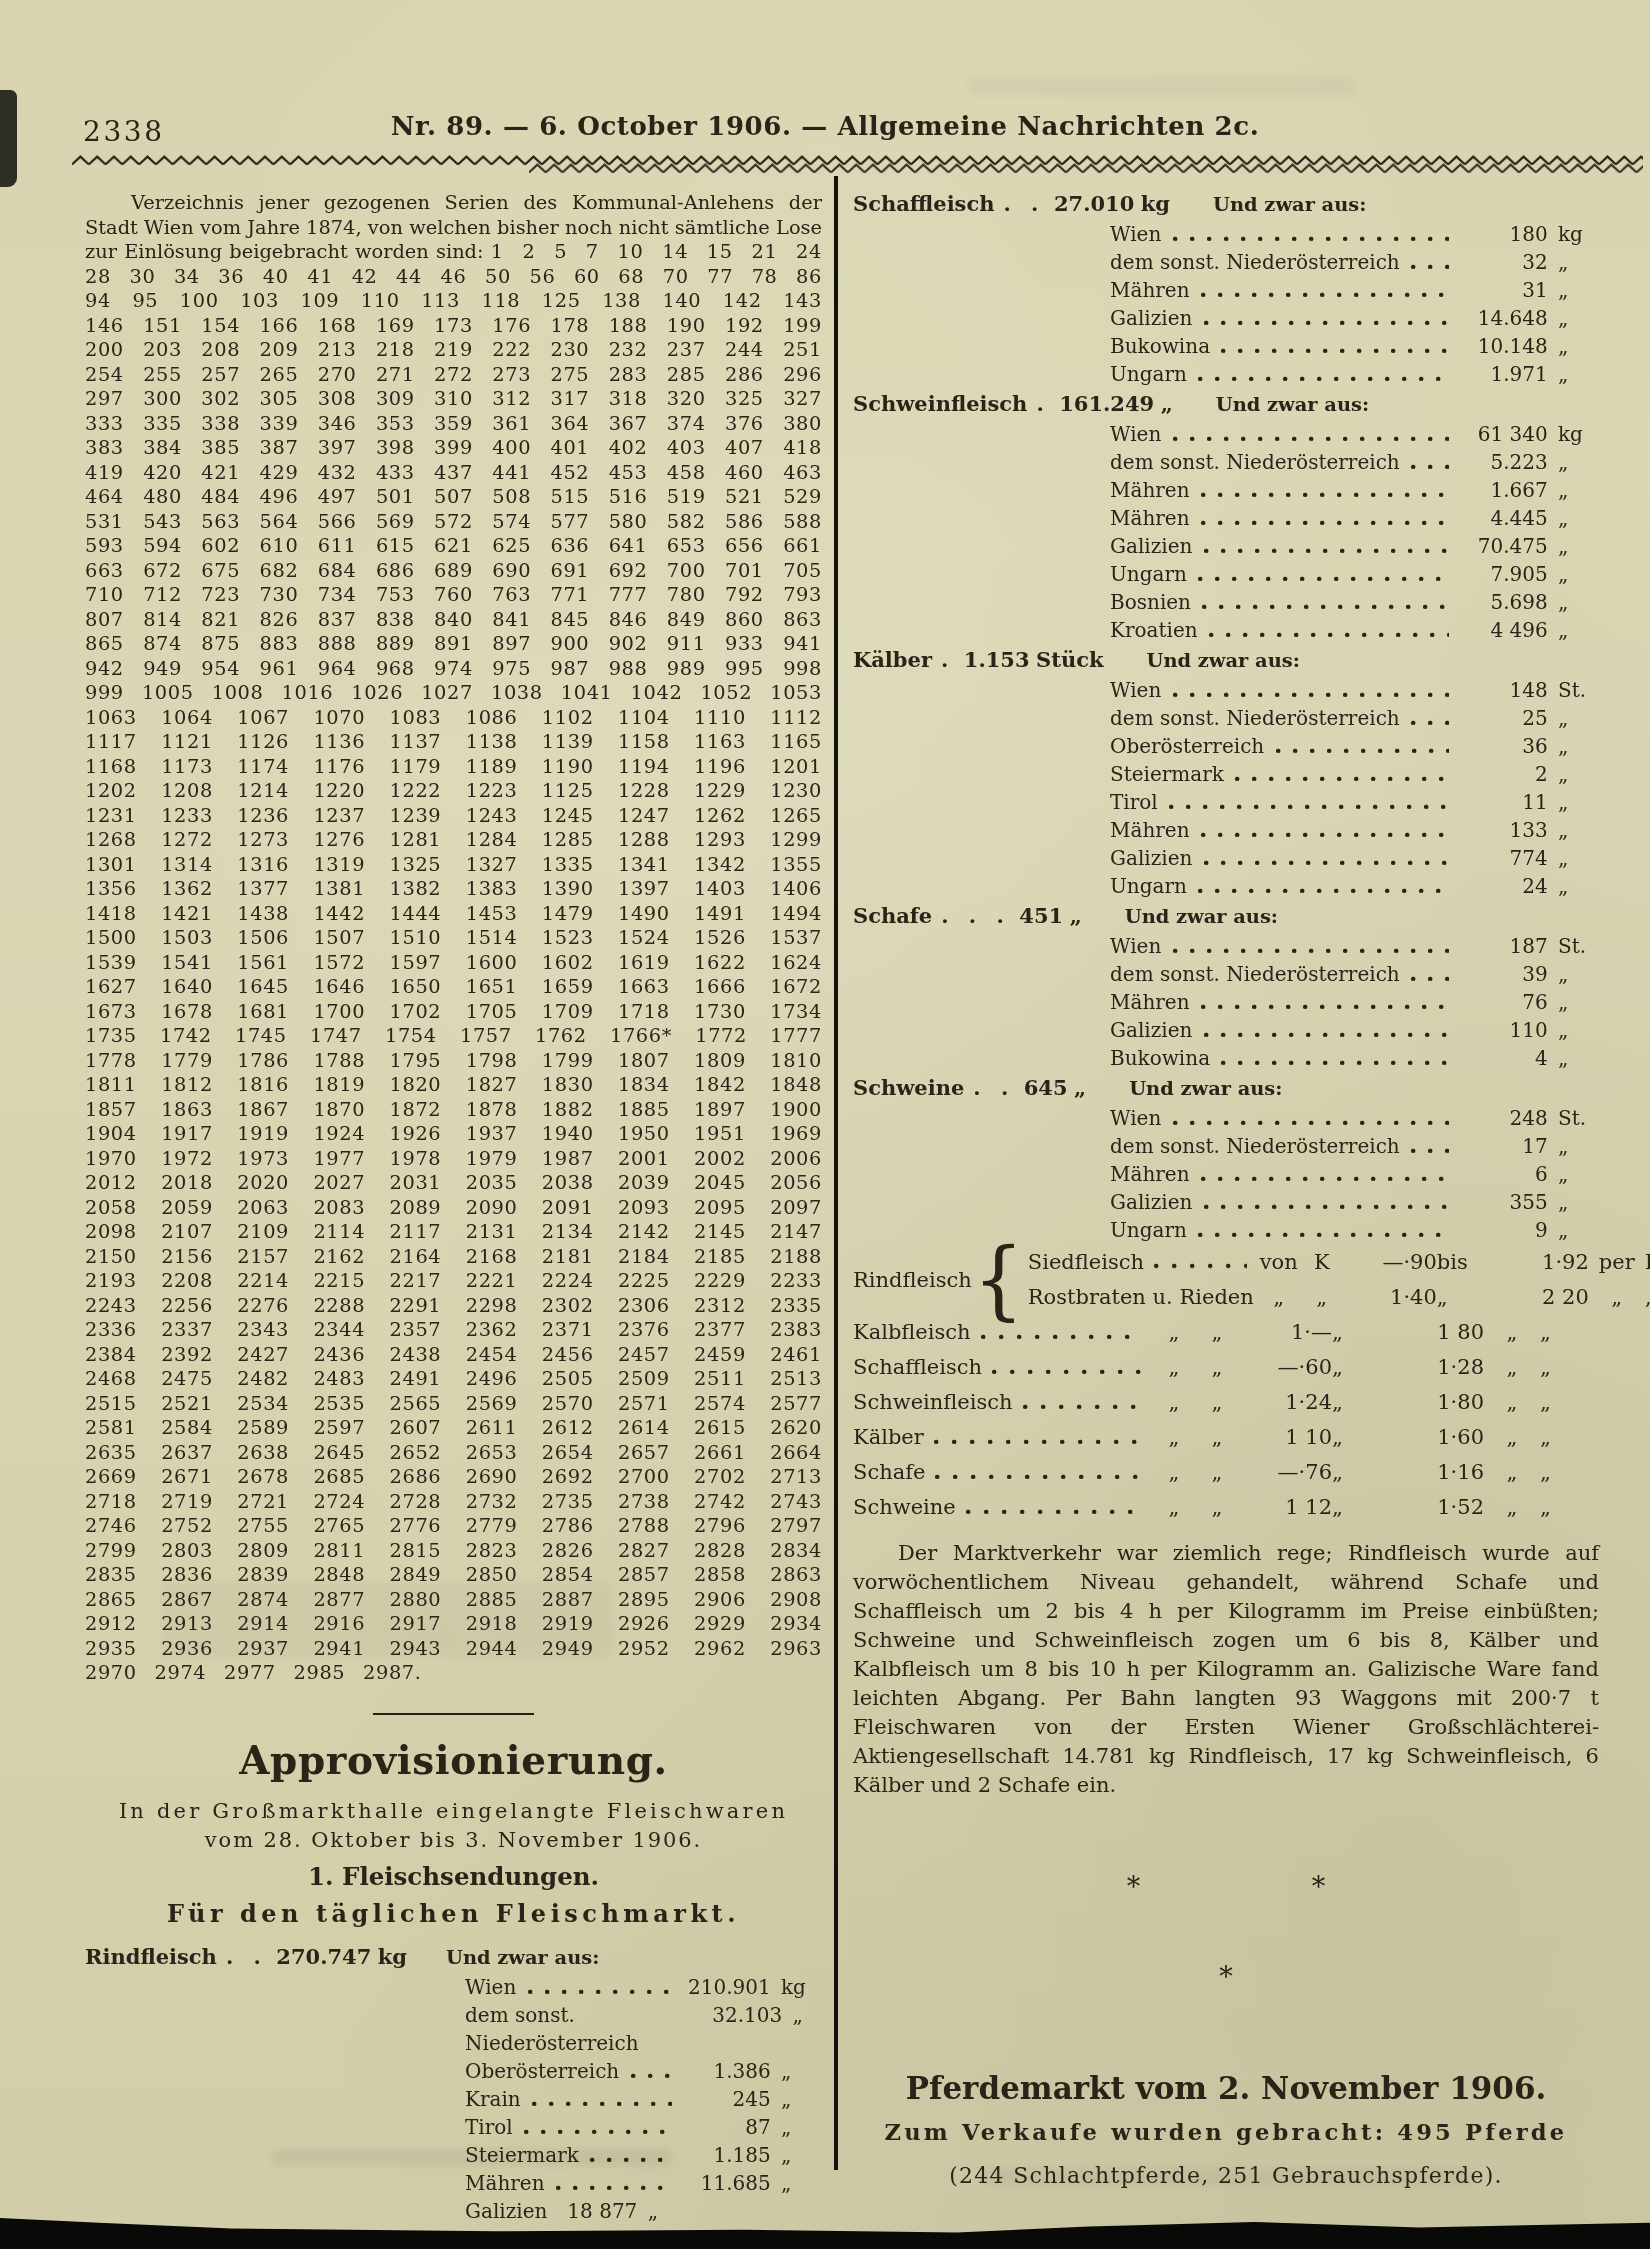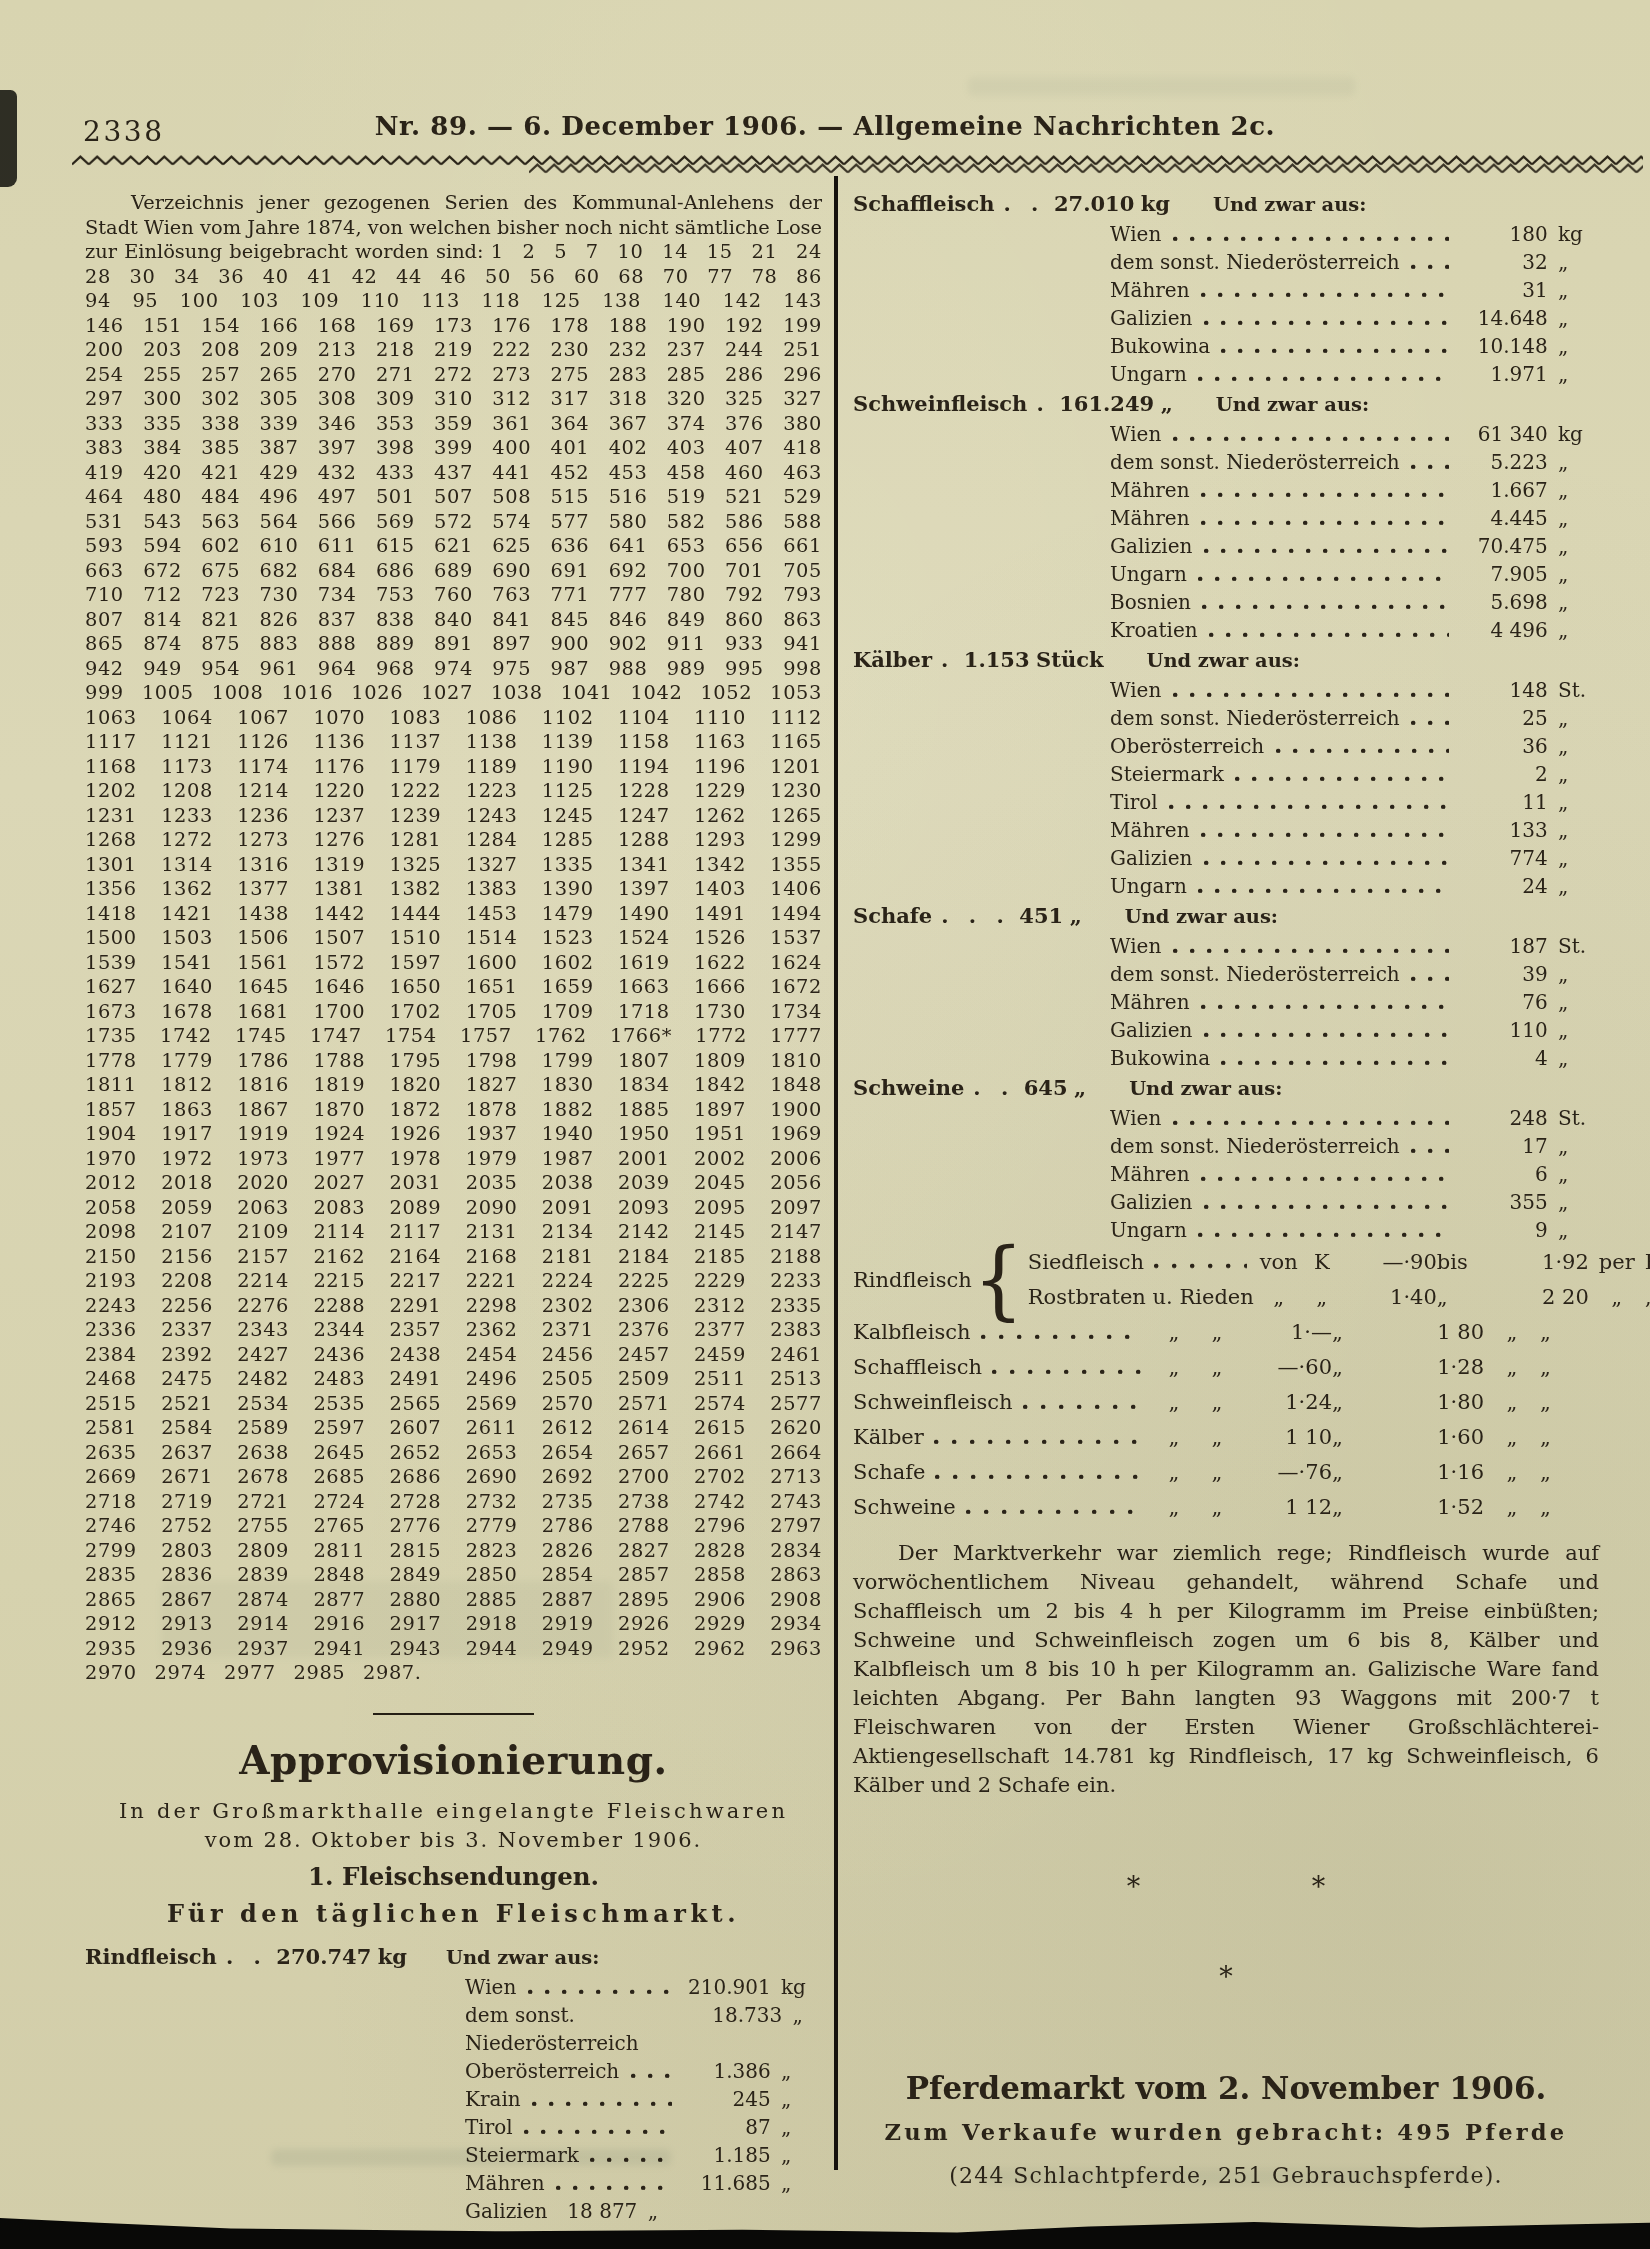--- a/index.html
+++ b/index.html
@@ -101,7 +101,7 @@
   <div class="bleed b4"></div>
 
   <div class="page-num">2338</div>
-  <div class="header-title">Nr. 89. — 6. December 1906. — Allgemeine Nachrichten 2c.</div>
+  <div class="header-title">Nr. 89. — 6. October 1906. — Allgemeine Nachrichten 2c.</div>
   <svg class="wavy" viewBox="0 0 2434 26" width="1571" height="17">
     <defs>
         <pattern id="zz" width="26" height="26" patternUnits="userSpaceOnUse">

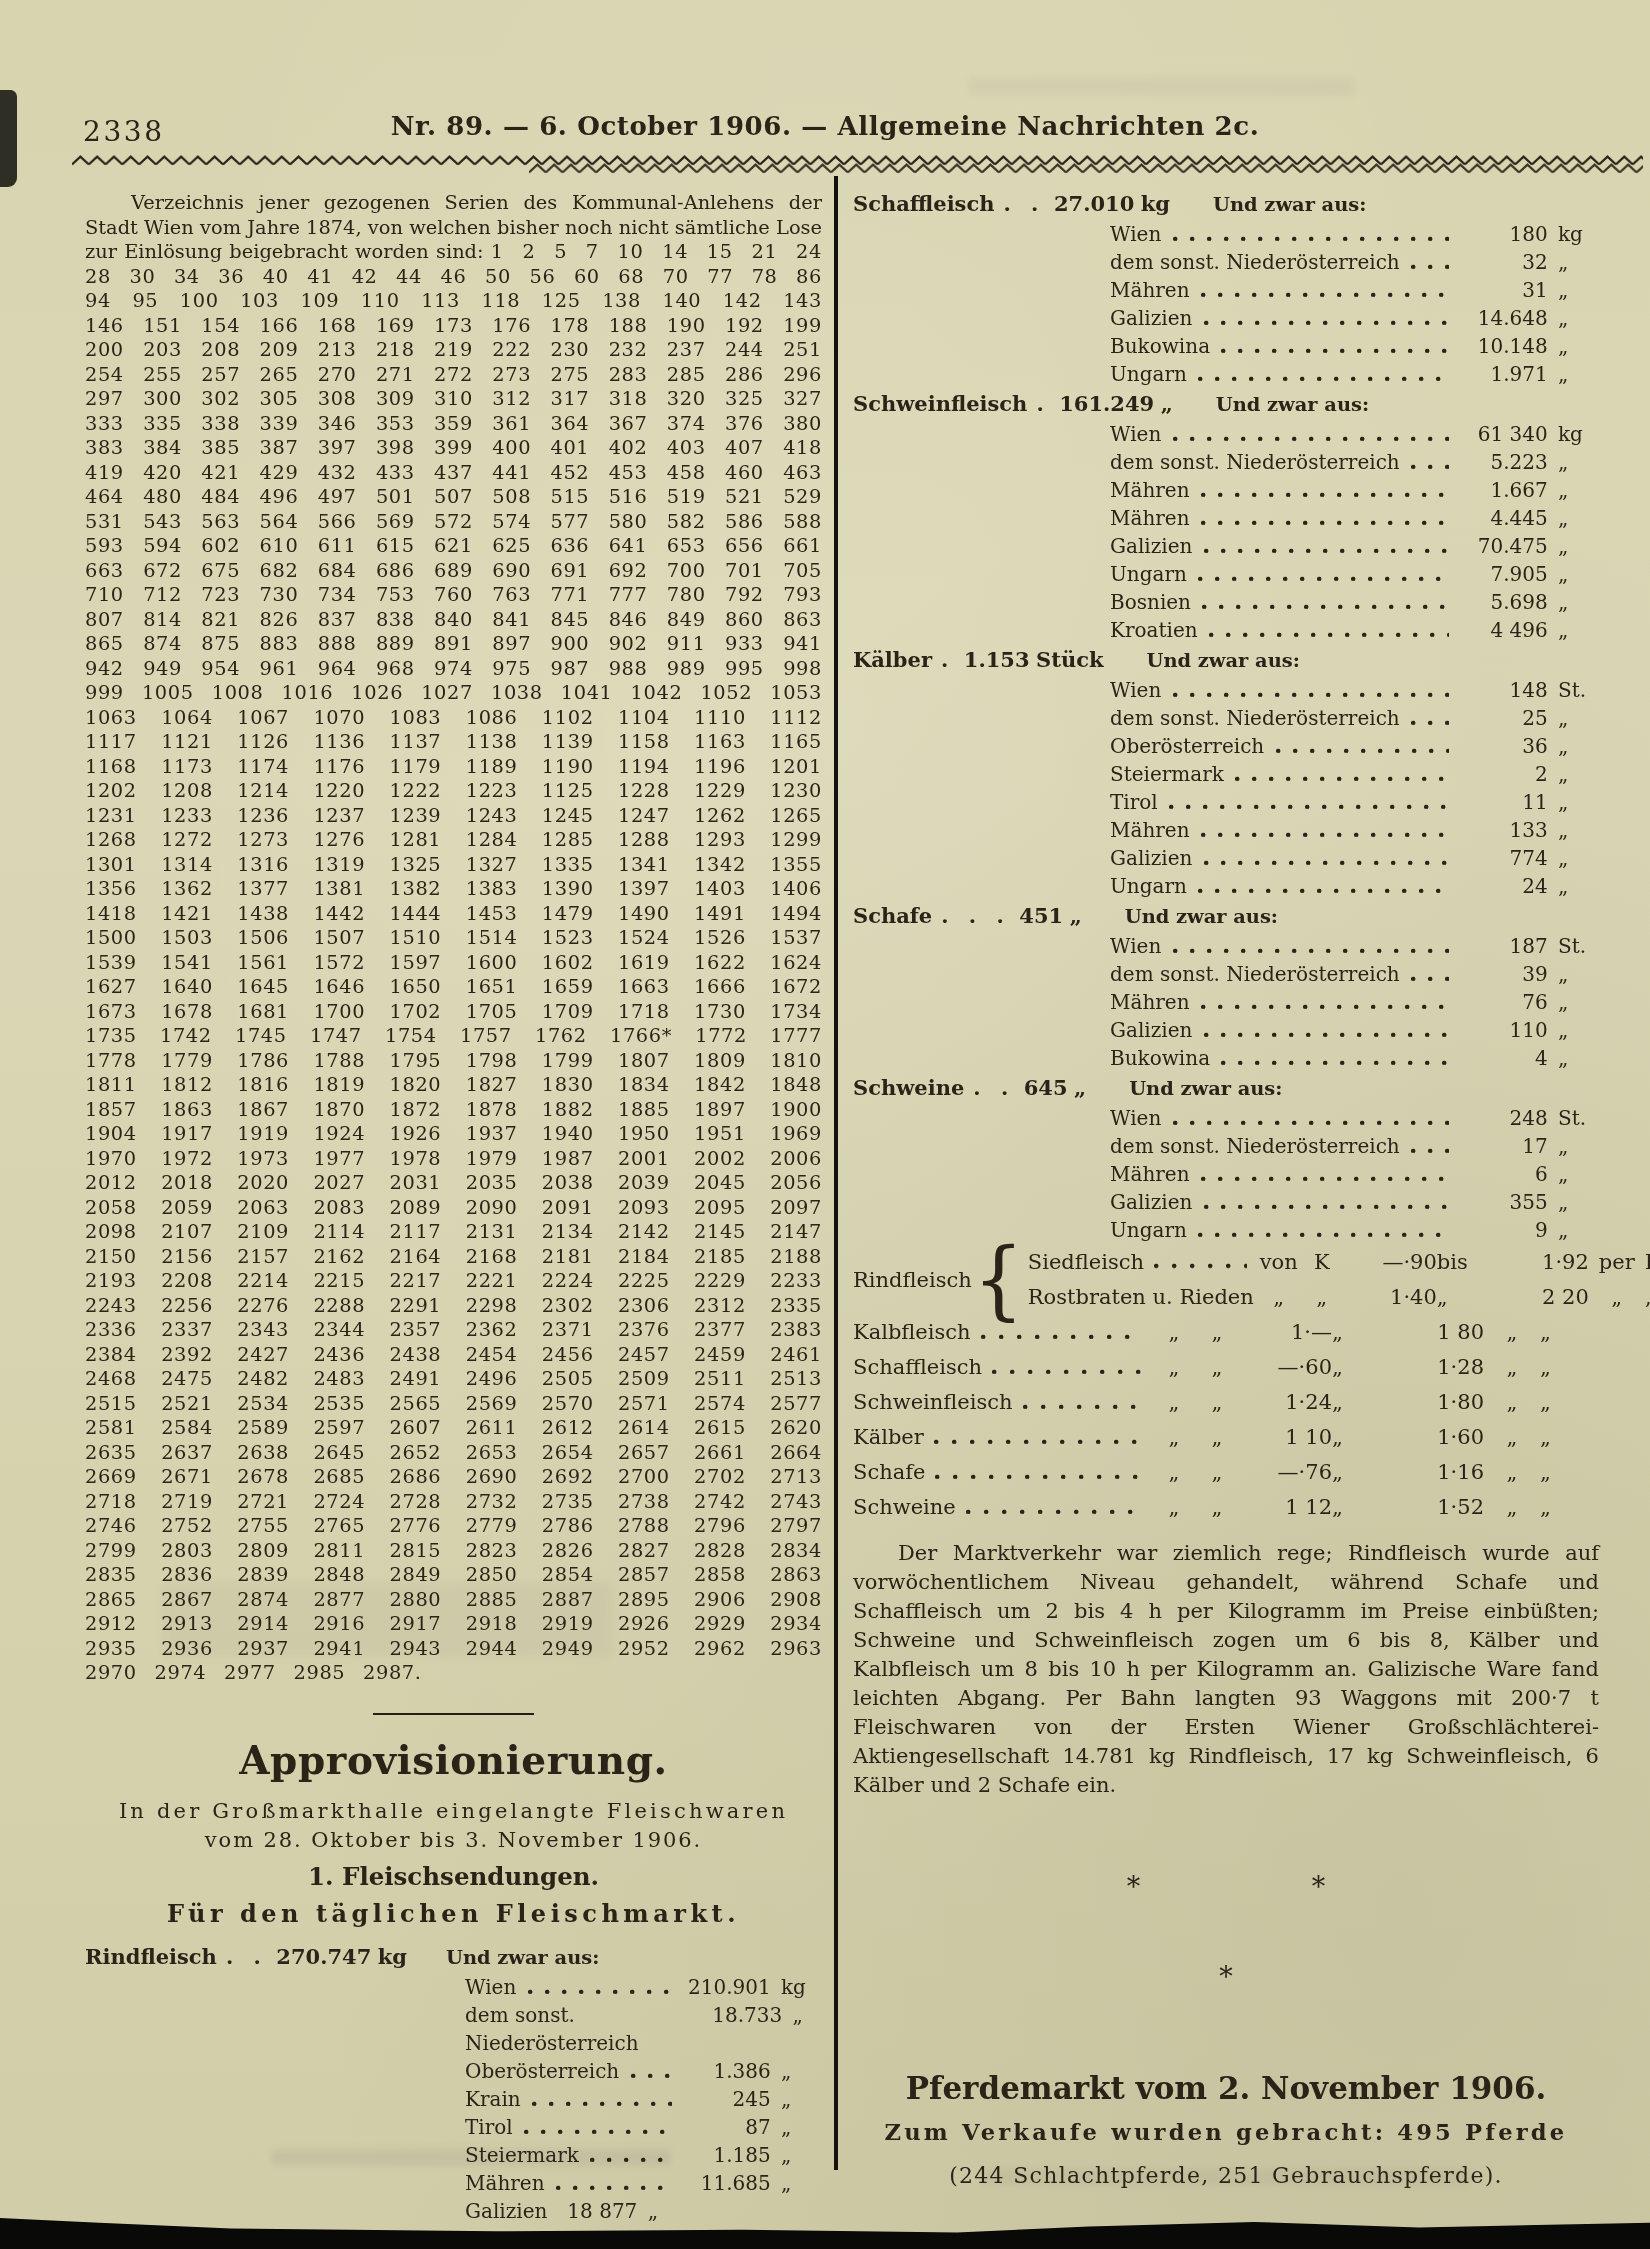--- a/index.html
+++ b/index.html
@@ -147,7 +147,7 @@
   <div class="mrow">
     <span class="region">dem sonst. Niederösterreich</span>
     <span class="leader"></span>
-    <span class="val">18.733</span>
+    <span class="val">32.103</span>
     <span class="unit">„</span>
   </div>
 

